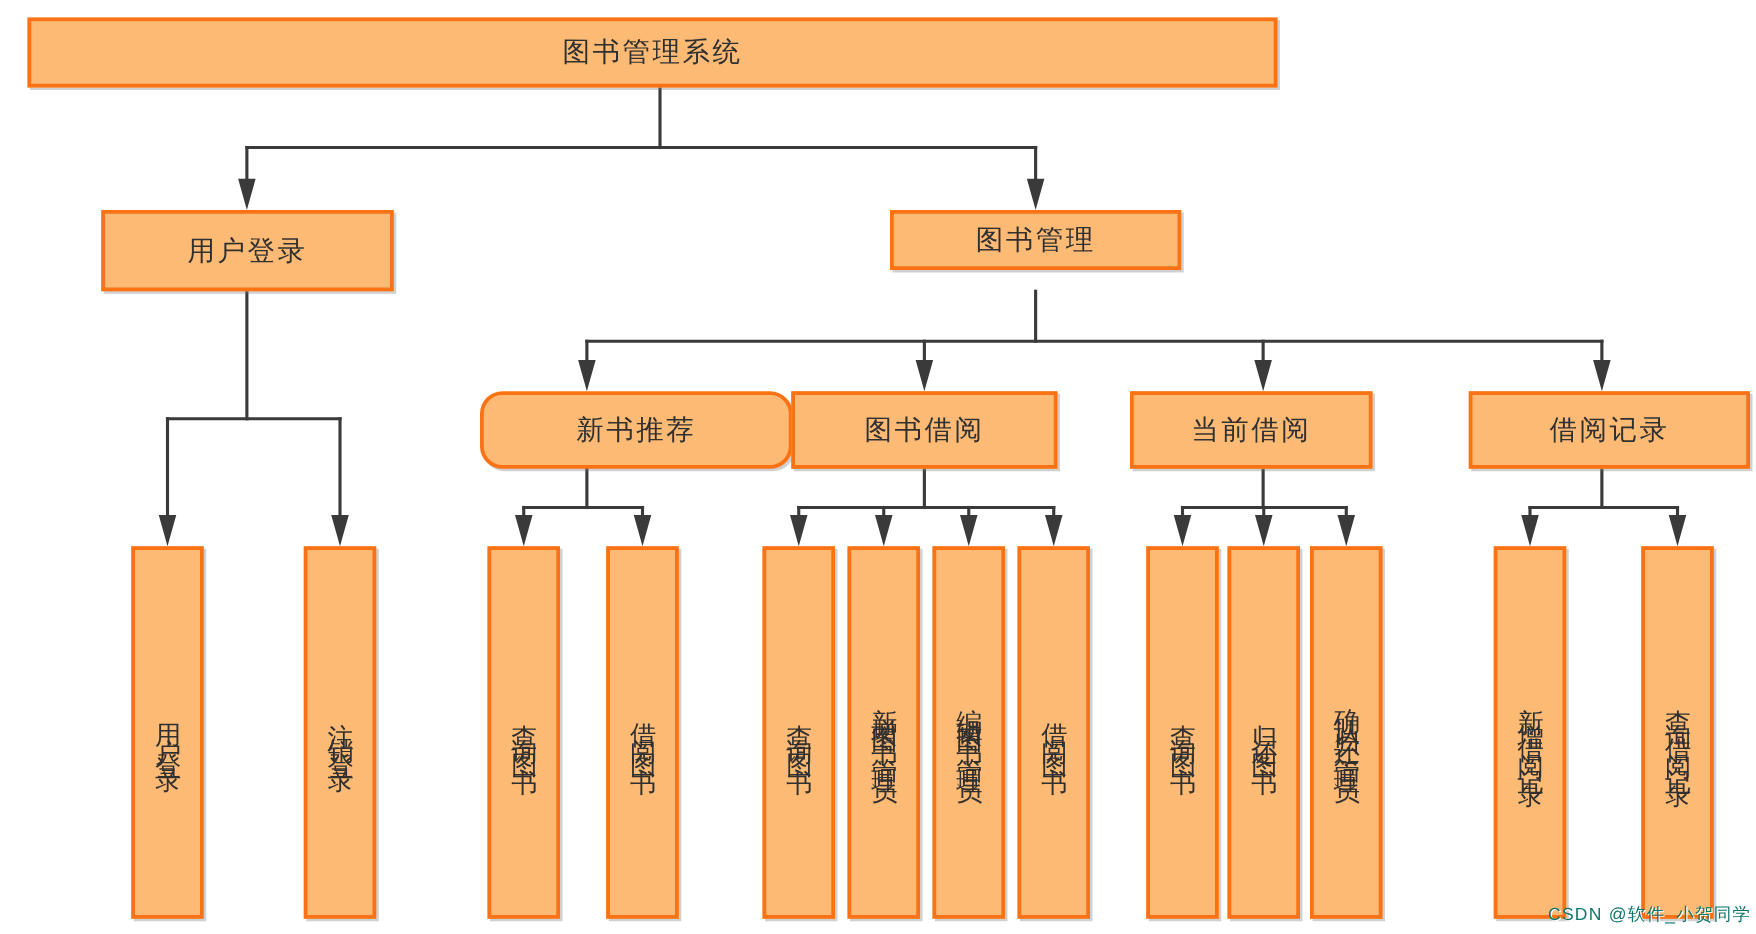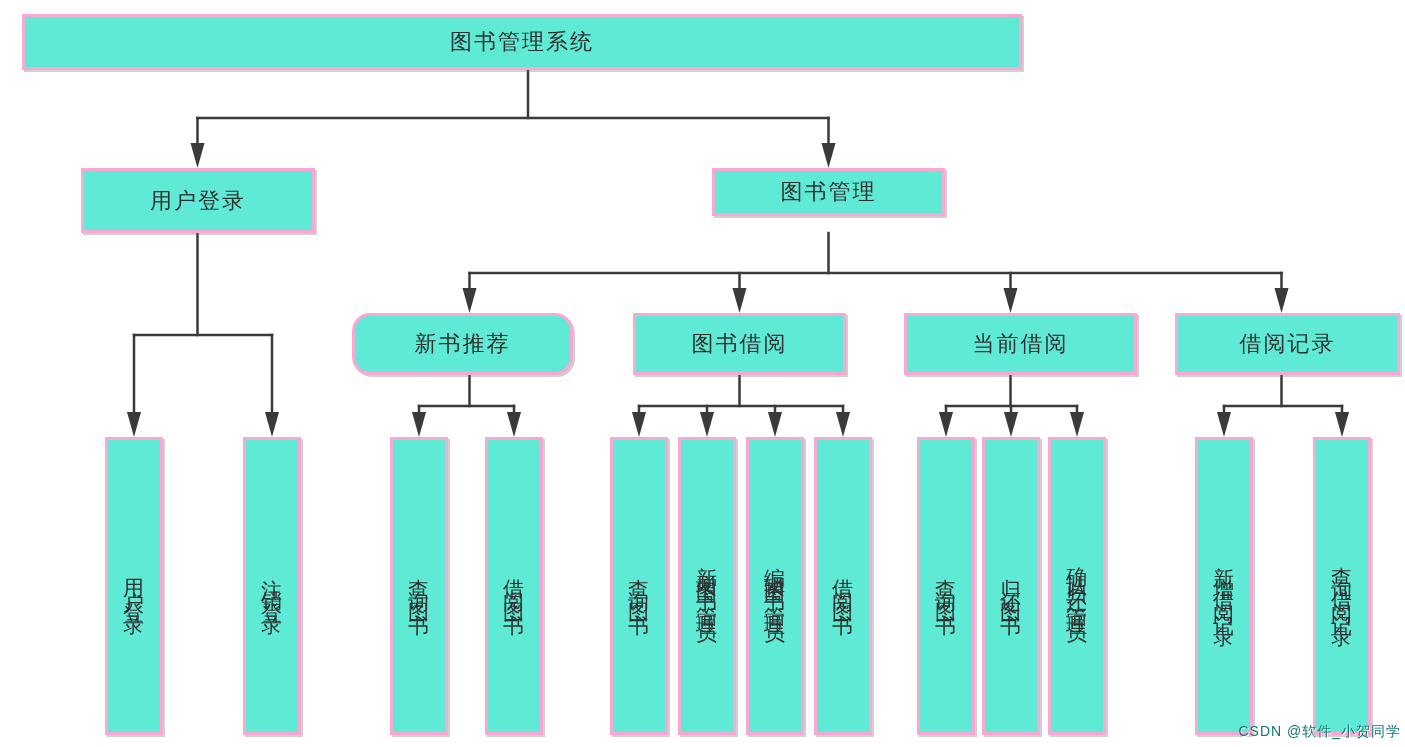--- a/index.html
+++ b/index.html
@@ -25,8 +25,8 @@
   .node {
     position: absolute;
     box-sizing: border-box;
-    background: #5eead4;
-    border: 3px solid #f9a8d4;
+    background: #fdba74;
+    border: 3px solid #f97316;
     box-shadow: 2px 2px 0 rgba(120,120,120,0.35);
     display: flex;
     align-items: center;

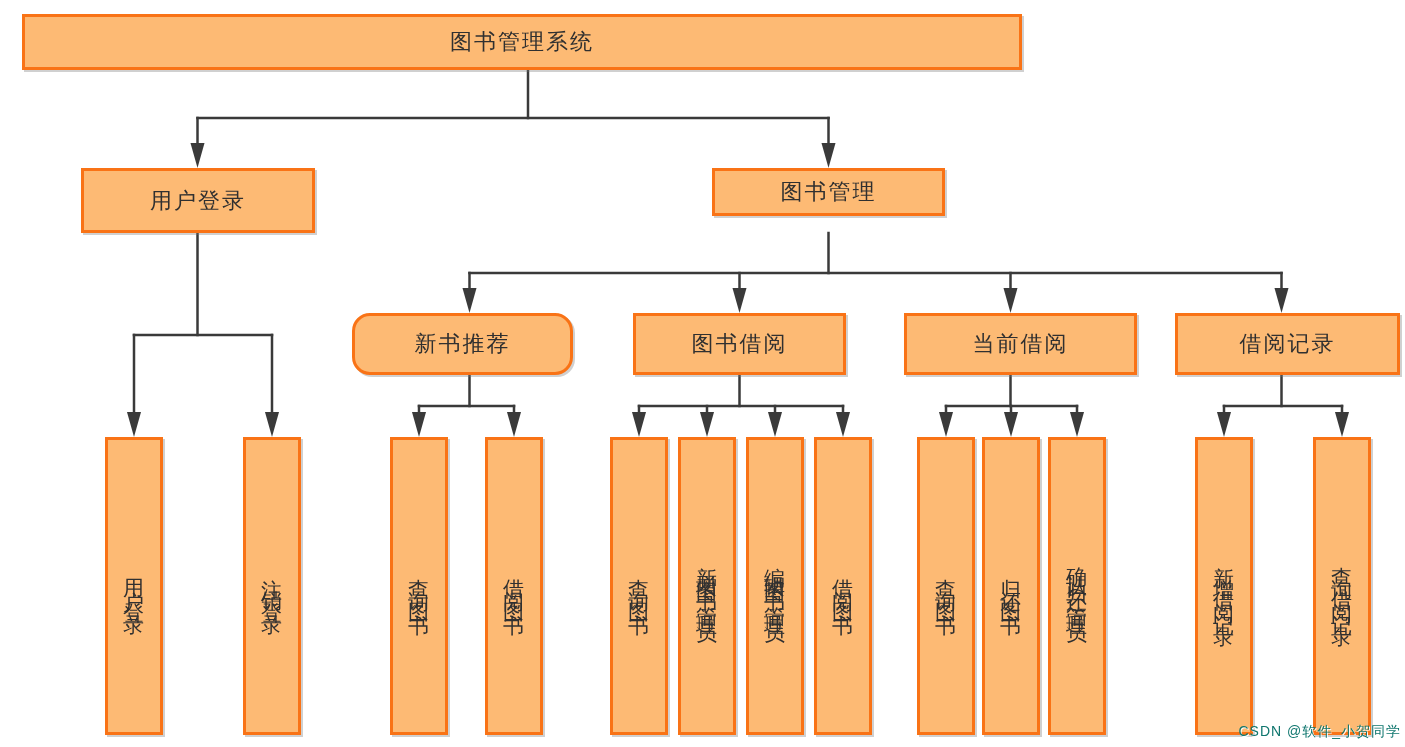--- a/index.html
+++ b/index.html
@@ -126,7 +126,7 @@
       <div class="node horiz" style="left: 712px; top: 168px; width: 233px; height: 48px;">
         <span>图书管理</span>
       </div>
-      <div class="node horiz" style="left: 352px; top: 313px; width: 221px; height: 62px; border-radius: 18px;">
+      <div class="node horiz" style="left: 384px; top: 313px; width: 250px; height: 62px; border-radius: 18px;">
         <span>新书推荐</span>
       </div>
       <div class="node horiz" style="left: 633px; top: 313px; width: 213px; height: 62px; text-align: right;">

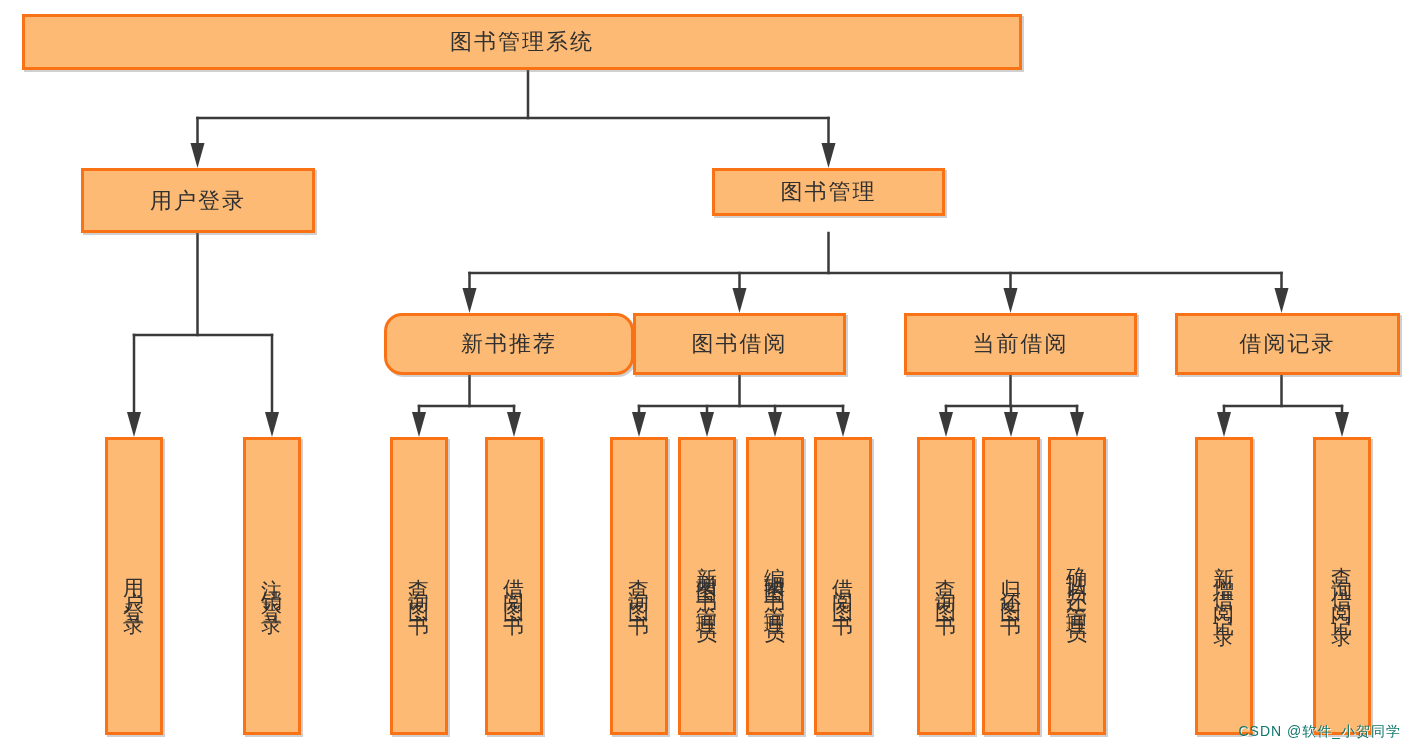--- a/index.html
+++ b/index.html
@@ -132,7 +132,7 @@
       <div class="node horiz" style="left: 633px; top: 313px; width: 213px; height: 62px; text-align: right;">
         <span>图书借阅</span>
       </div>
-      <div class="node horiz" style="left: 904px; top: 313px; width: 233px; height: 62px; text-align: center;">
+      <div class="node horiz" style="left: 904px; top: 313px; width: 194px; height: 62px; text-align: center;">
         <span>当前借阅</span>
       </div>
       <div class="node horiz" style="left: 1175px; top: 313px; width: 225px; height: 62px;">

